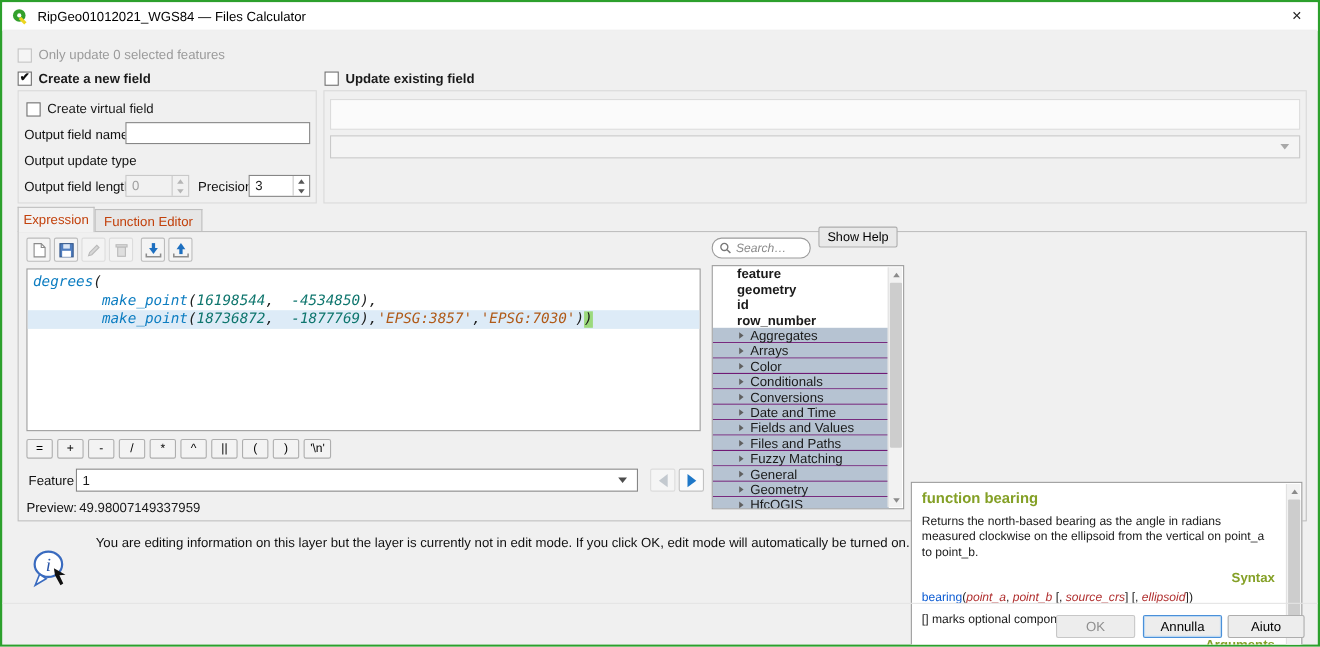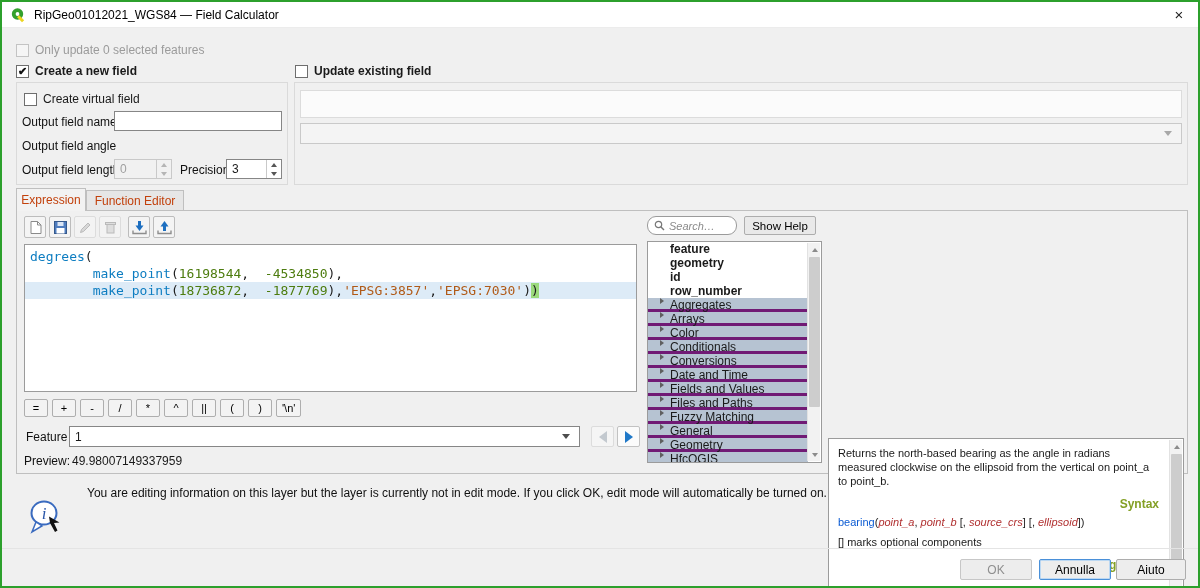--- a/index.html
+++ b/index.html
@@ -119,7 +119,7 @@
         <rect x="9.2" y="8.2" width="7" height="3" fill="#ecd51f" transform="rotate(45 9.2 8.2)"></rect>
       </svg>
     </span>
-    <span class="title">RipGeo01012021_WGS84 — Field Calculator</span>
+    <span class="title">RipGeo01012021_WGS84 — Files Calculator</span>
     <span class="close-btn">
         <span>×</span>
       </span>

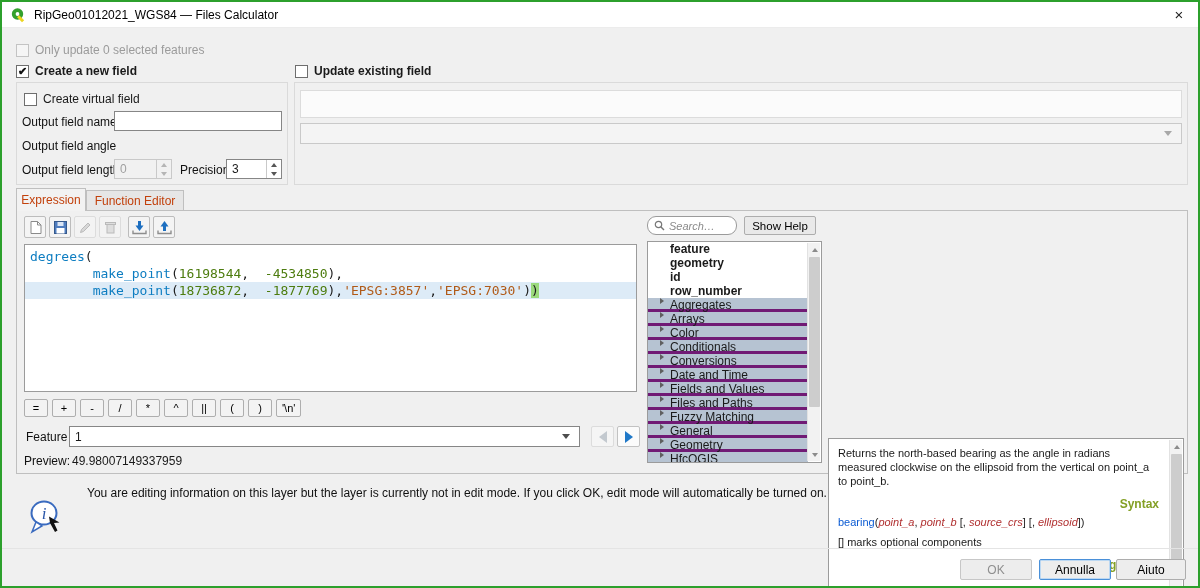--- a/index.html
+++ b/index.html
@@ -150,7 +150,7 @@
   <label class="flabel abs" style="left:20px;top:113px;">Output field name</label>
   <input class="tinput abs" style="left: 112px; top: 109px; width: 168px; height: 20px;" value="">
 
-  <label class="flabel abs" style="left:20px;top:137px;">Output field angle</label>
+  <label class="flabel abs" style="left:20px;top:137px;">Output update type</label>
 
   <label class="flabel abs" style="left:20px;top:161px;">Output field length</label>
   <div class="spin disabled abs" style="left:112px;top:157px;width:58px;height:20px;">

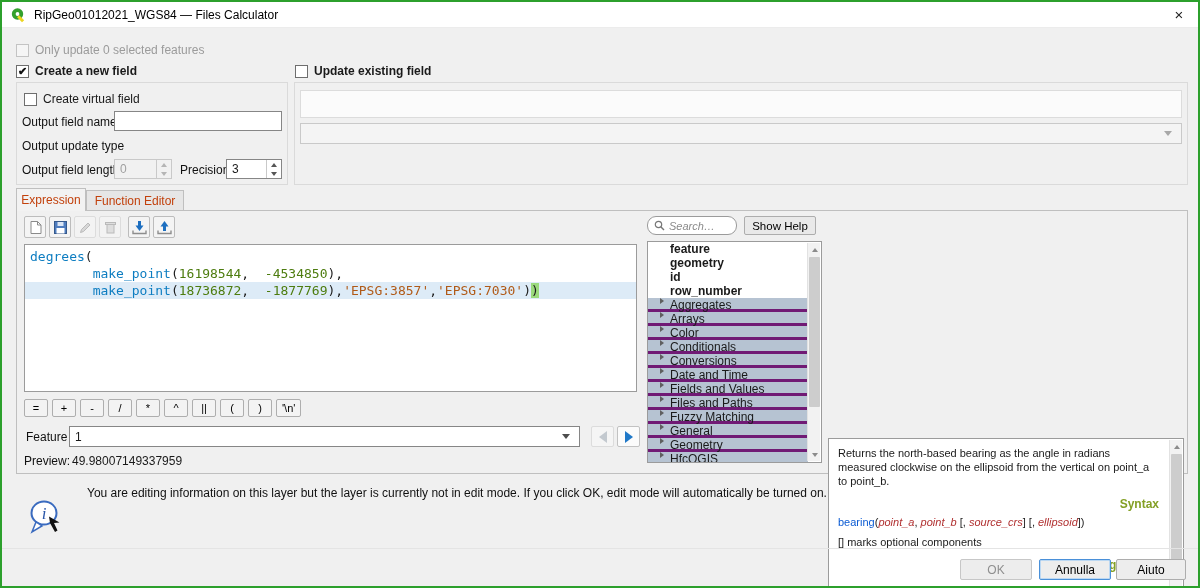--- a/index.html
+++ b/index.html
@@ -281,7 +281,7 @@
     </span>
     <input placeholder="Search…" style="">
   </div>
-  <button class="btn abs" style="left:742px;top:214px;width:72px;height:19px;">
+  <button class="btn abs" style="left:742px;top:204px;width:72px;height:19px;">
       <span>Show Help</span>
     </button>
 

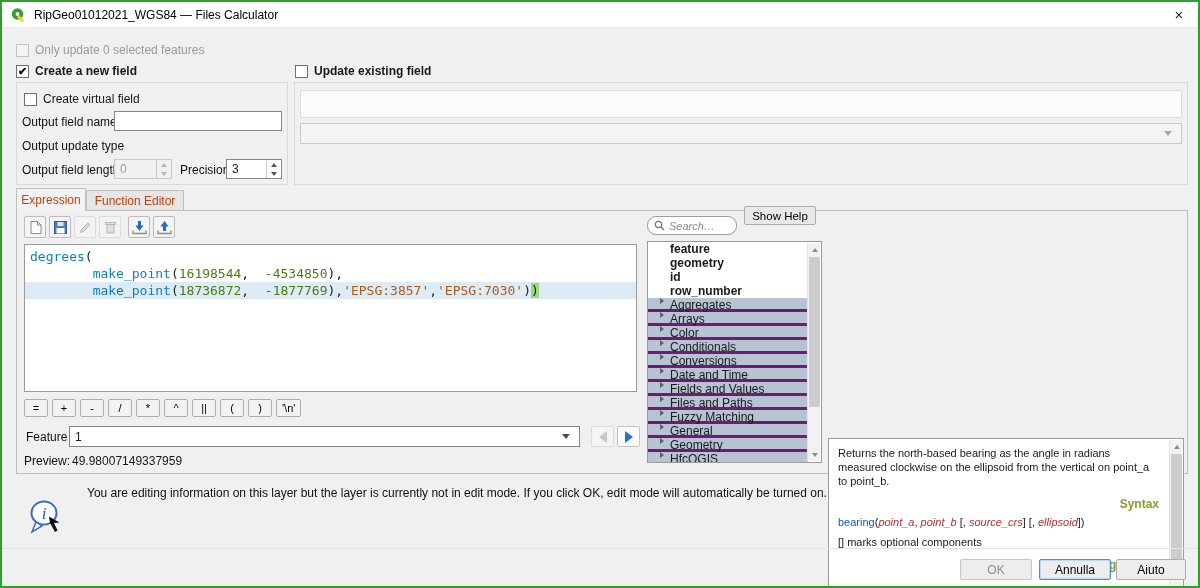--- a/index.html
+++ b/index.html
@@ -236,7 +236,7 @@
     </span>
   </div>
 
-  <div class="editor abs" style="left:22px;top:242px;width:613px;height:148px;">
+  <div class="editor abs" style="left:22px;top:242px;width:613px;height:148px;font-style:italic;">
       <div class="code-line"><span class="tk-fn">degrees</span><span class="tk-pl">(</span></div>
       <div class="code-line"><span class="tk-pl">        </span><span class="tk-fn">make_point</span><span class="tk-pl">(</span><span class="tk-num">16198544</span><span class="tk-pl">,  </span><span class="tk-num">-4534850</span><span class="tk-pl">),</span></div>
       <div class="code-line hl"><span class="tk-pl">        </span><span class="tk-fn">make_point</span><span class="tk-pl">(</span><span class="tk-num">18736872</span><span class="tk-pl">,  </span><span class="tk-num">-1877769</span><span class="tk-pl">),</span><span class="tk-str">'EPSG:3857'</span><span class="tk-pl">,</span><span class="tk-str">'EPSG:7030'</span><span class="tk-pl">)</span><span class="tk-brk">)</span></div>

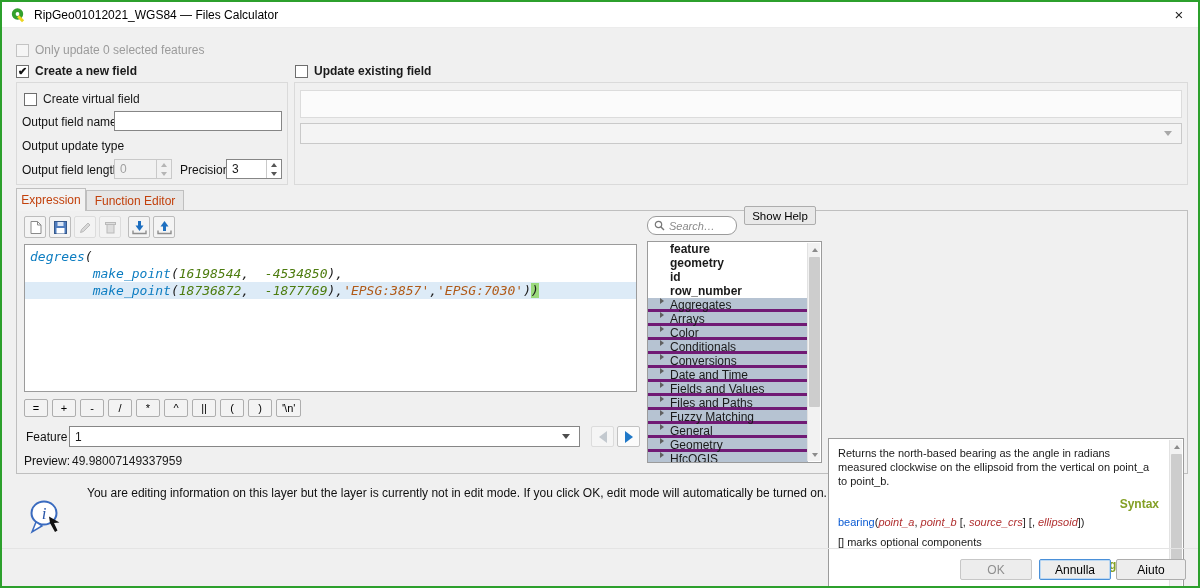--- a/index.html
+++ b/index.html
@@ -57,7 +57,7 @@
   .code-line{font-family:"DejaVu Sans Mono","Liberation Mono",monospace;font-size:13px;line-height:17px;white-space:pre;padding:0 5px;}
   .code-line.hl{background:#ddebf7;}
   .tk-fn{color:#0d7dc1;}
-  .tk-num{color:#4d7c0f;}
+  .tk-num{color:#0f766e;}
   .tk-str{color:#b05a18;}
   .tk-pl{color:#1c1c1c;}
   .tk-brk{background:#9bda7d;color:#1c1c1c;}

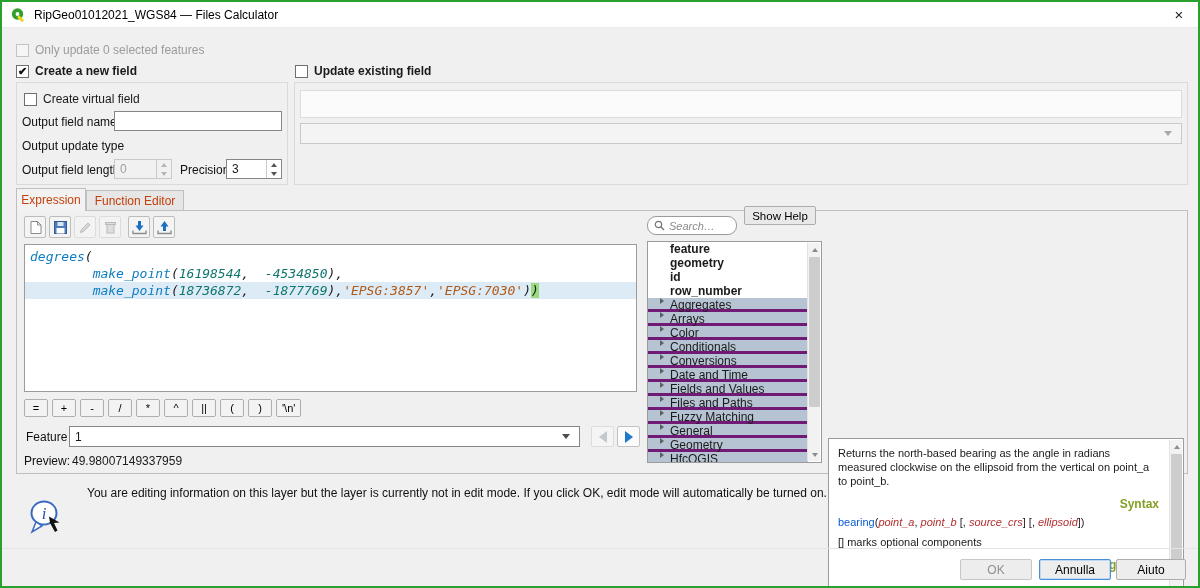--- a/index.html
+++ b/index.html
@@ -80,7 +80,7 @@
   
   .fnlist{background:#fff;border:1px solid #9b9b9b;overflow:hidden;position:relative;}
   .fn-var{font-size:12px;font-weight:bold;padding:0 4px 0 22px;height:14px;line-height:14px;}
-  .fn-group{font-size:12px;background:#b6c3d2;height:14px;line-height:14px;display:flex;align-items:flex-start;padding-left:12px;border-bottom:3px solid #701a75;margin-right:13px;}
+  .fn-group{font-size:12px;background:#b6c3d2;height:14px;line-height:14px;display:flex;align-items:center;padding-left:24px;border-bottom:1px solid #701a75;margin-right:13px;}
   .tri-right{width:0;height:0;border-top:3.5px solid transparent;border-bottom:3.5px solid transparent;border-left:4.5px solid #5f5f5f;display:inline-block;margin-right:6px;flex:0 0 auto;}
 
   

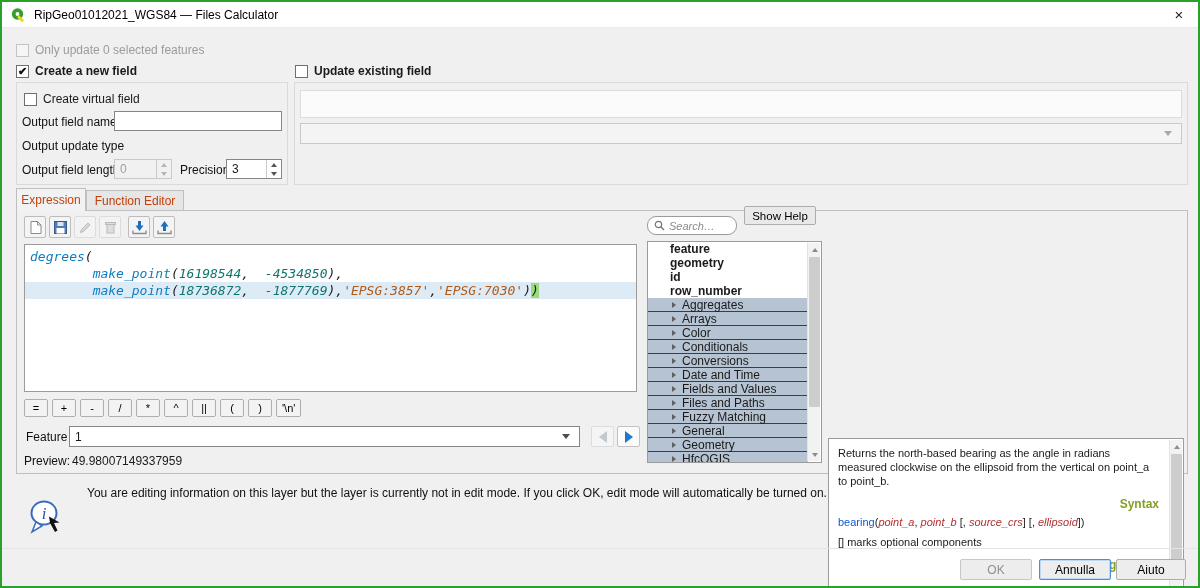--- a/index.html
+++ b/index.html
@@ -352,6 +352,7 @@
   </div>
 
   <div class="help abs" style="left:826px;top:214px;width:356px;height:247px;">
+    <div class="help-title">function bearing</div>
     <div>Returns the north-based bearing as the angle in radians measured clockwise on the ellipsoid from the vertical on point_a to point_b.</div>
     <div class="help-hdr">Syntax</div>
     <div style="margin-bottom:6px;"><span class="syn-link">bearing</span><span class="syn-pl">(</span><span class="syn-param">point_a</span><span class="syn-pl">, </span><span class="syn-param">point_b</span><span class="syn-pl"> [, </span><span class="syn-param">source_crs</span><span class="syn-pl">] [, </span><span class="syn-param">ellipsoid</span><span class="syn-pl">])</span></div>

